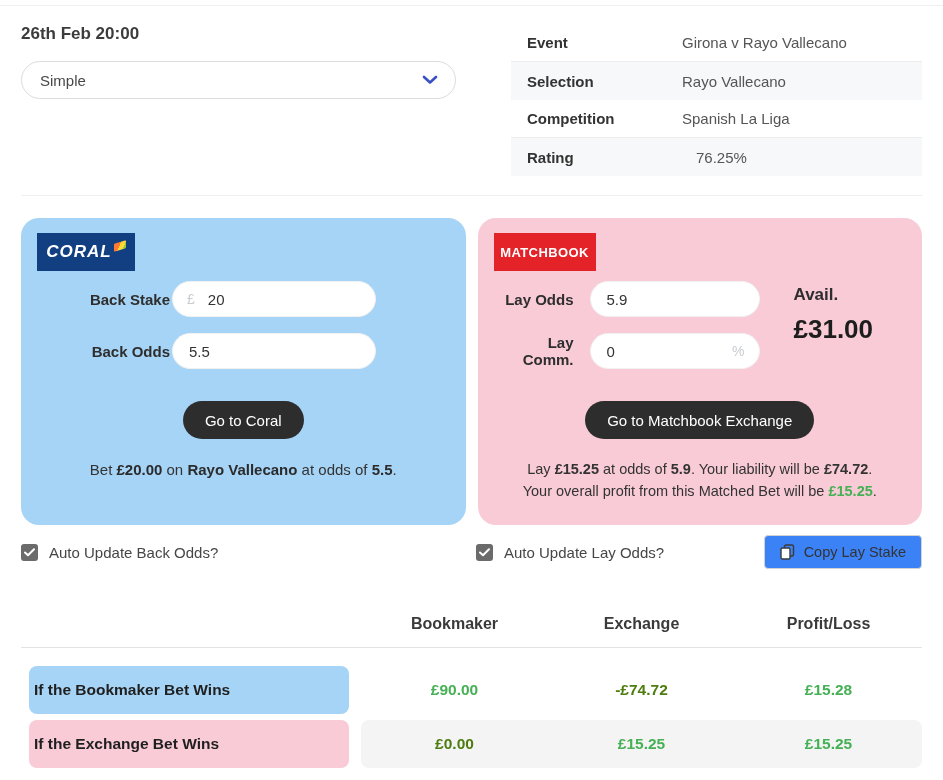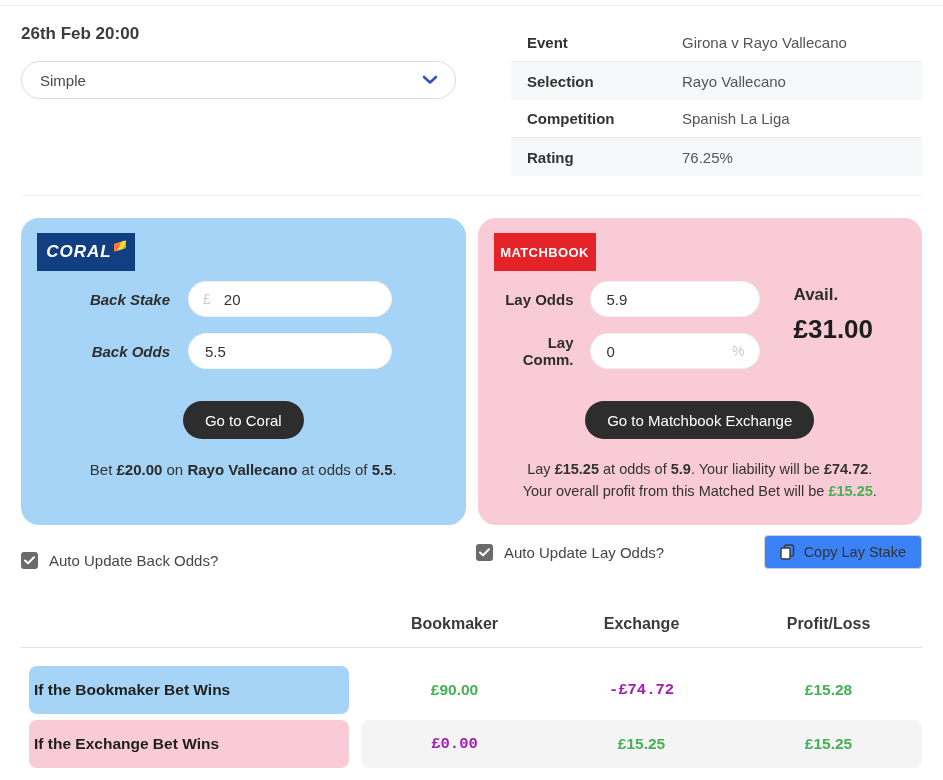--- a/index.html
+++ b/index.html
@@ -24,7 +24,7 @@
   .details { flex:1; margin-left:55px; font-size:15px; margin-top:2px; }
   .drow { display:flex; align-items:center; height:38px; border-bottom:1px solid #ececec; padding:0 16px; }
   .drow:nth-child(even) { background:#f7f8f9; border-bottom:none; }
-  .drow:last-child { border-bottom:none; }
+  .drow:last-child { border-bottom:none;gap:14px; }
   .dlabel { width:155px; font-weight:700; color:#333; flex:none; }
   .dvalue { color:#555; }
 

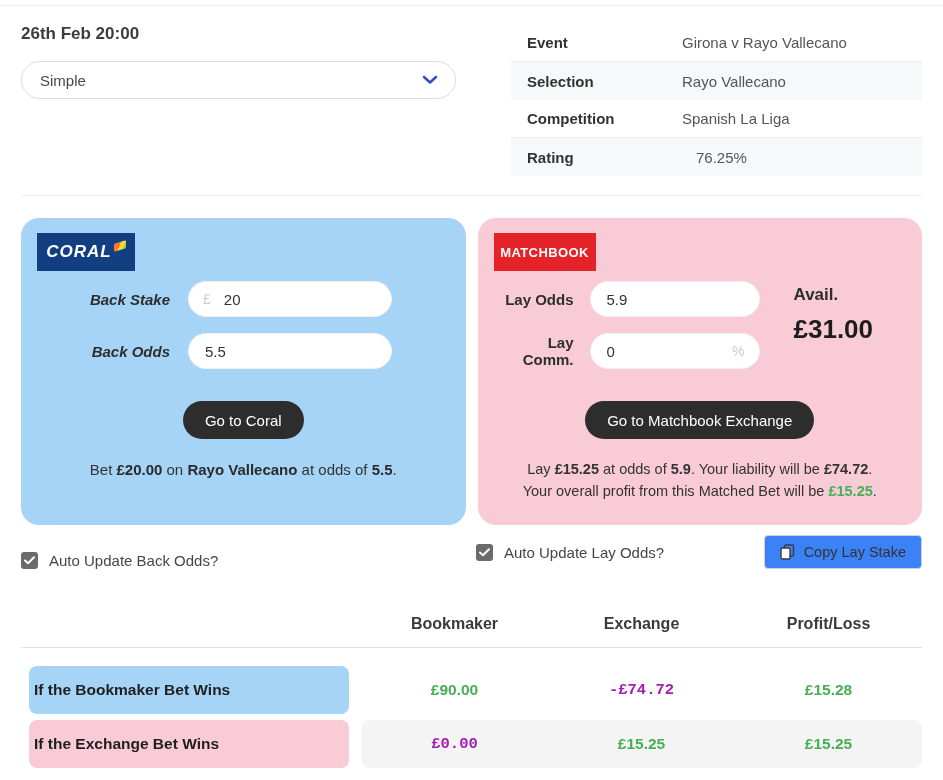--- a/index.html
+++ b/index.html
@@ -48,7 +48,7 @@
   .field-row { display:flex; align-items:center; margin-top:16px; }
   .field-row.first { margin-top:10px; }
   .flabel { font-weight:700; font-size:15px; color:#2e2e2e; text-align:right; flex:none; }
-  .back-card .flabel { width:133px; margin-right:18px;font-style:italic; }
+  .back-card .flabel { width:133px; margin-right:2px; }
   .lay-card  .flabel { width:80px;  margin-right:16px; }
   .pill-input { background:#fff; border-radius:18px; height:36px; display:flex; align-items:center; padding:0 14px; border:1px solid #f1f1f1; }
   .back-card .pill-input { width:204px; }

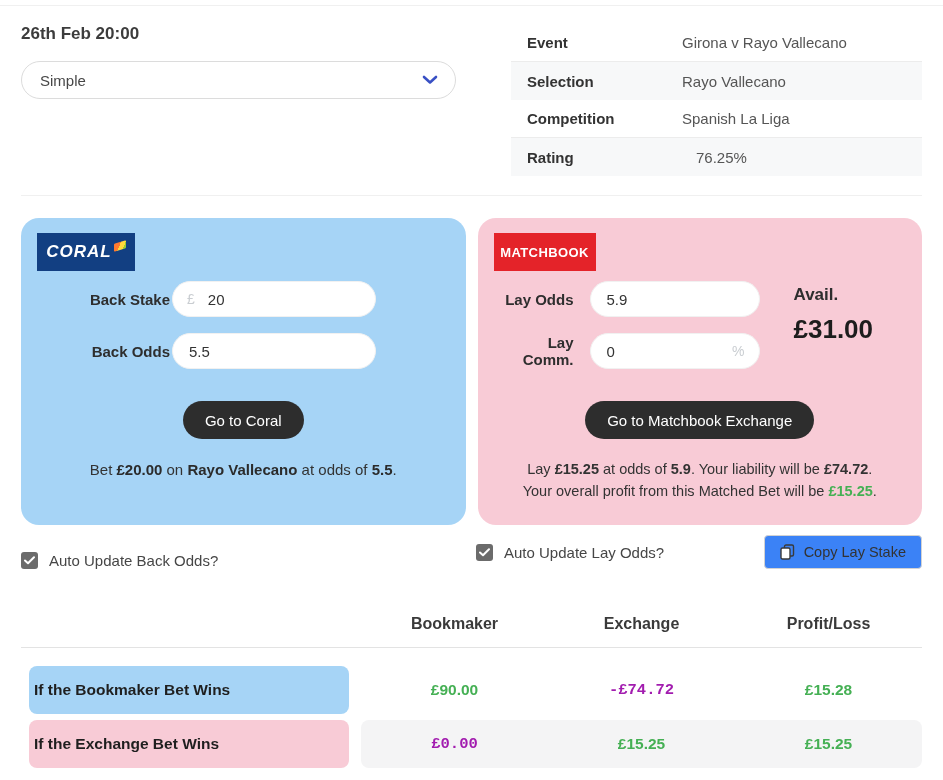--- a/index.html
+++ b/index.html
@@ -75,7 +75,7 @@
   .green-text { color:#45b054; font-weight:700; }
 
   
-  .options { display:flex; align-items:flex-end; margin-top:10px; }
+  .options { display:flex; align-items:center; margin-top:10px; }
   .opt { display:flex; align-items:center; gap:11px; font-size:15px; color:#464646; cursor:pointer; }
   .opt-left { width:455px; flex:none; }
   .opt-right-wrap { flex:1; display:flex; align-items:center; justify-content:space-between; }

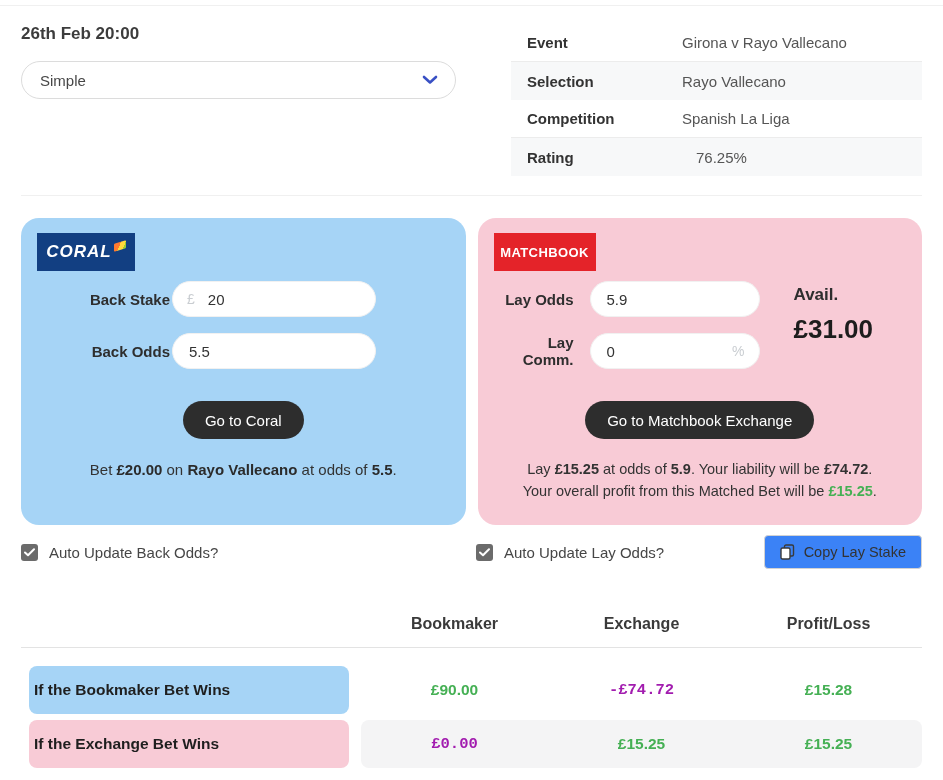--- a/index.html
+++ b/index.html
@@ -100,7 +100,7 @@
   .rvals.shaded { background:#f4f4f5; }
   .rval { text-align:center; font-weight:700; font-size:15.5px; }
   .rval[data-color="green"] { color:#45b054; }
-  .rval[data-color="red"]   { color:#a21caf;font-family:Liberation Mono, monospace; }
+  .rval[data-color="red"]   { color:#4d7c0f; }
 </style>
 </head>
 <body>

